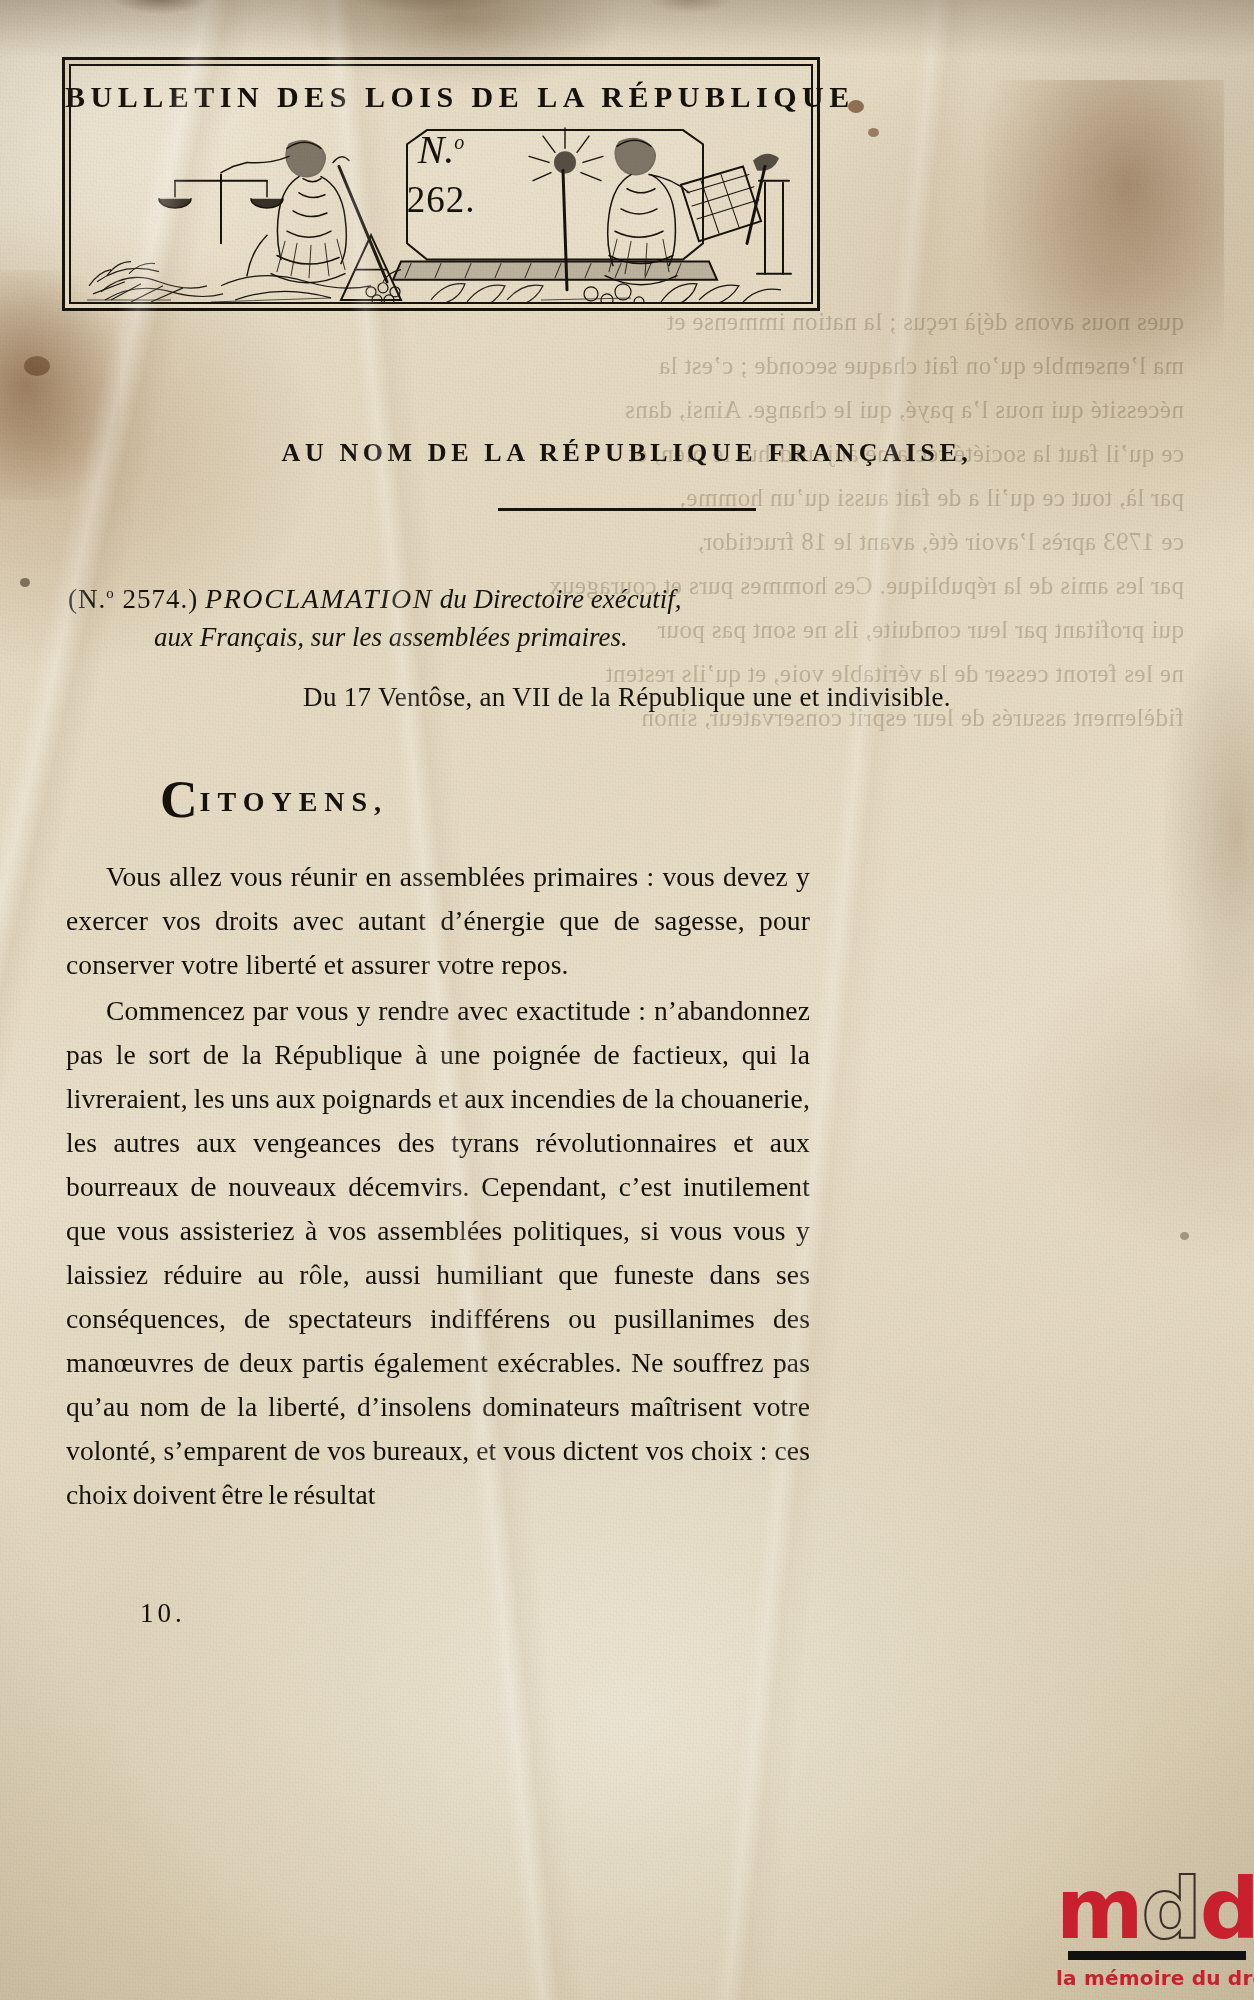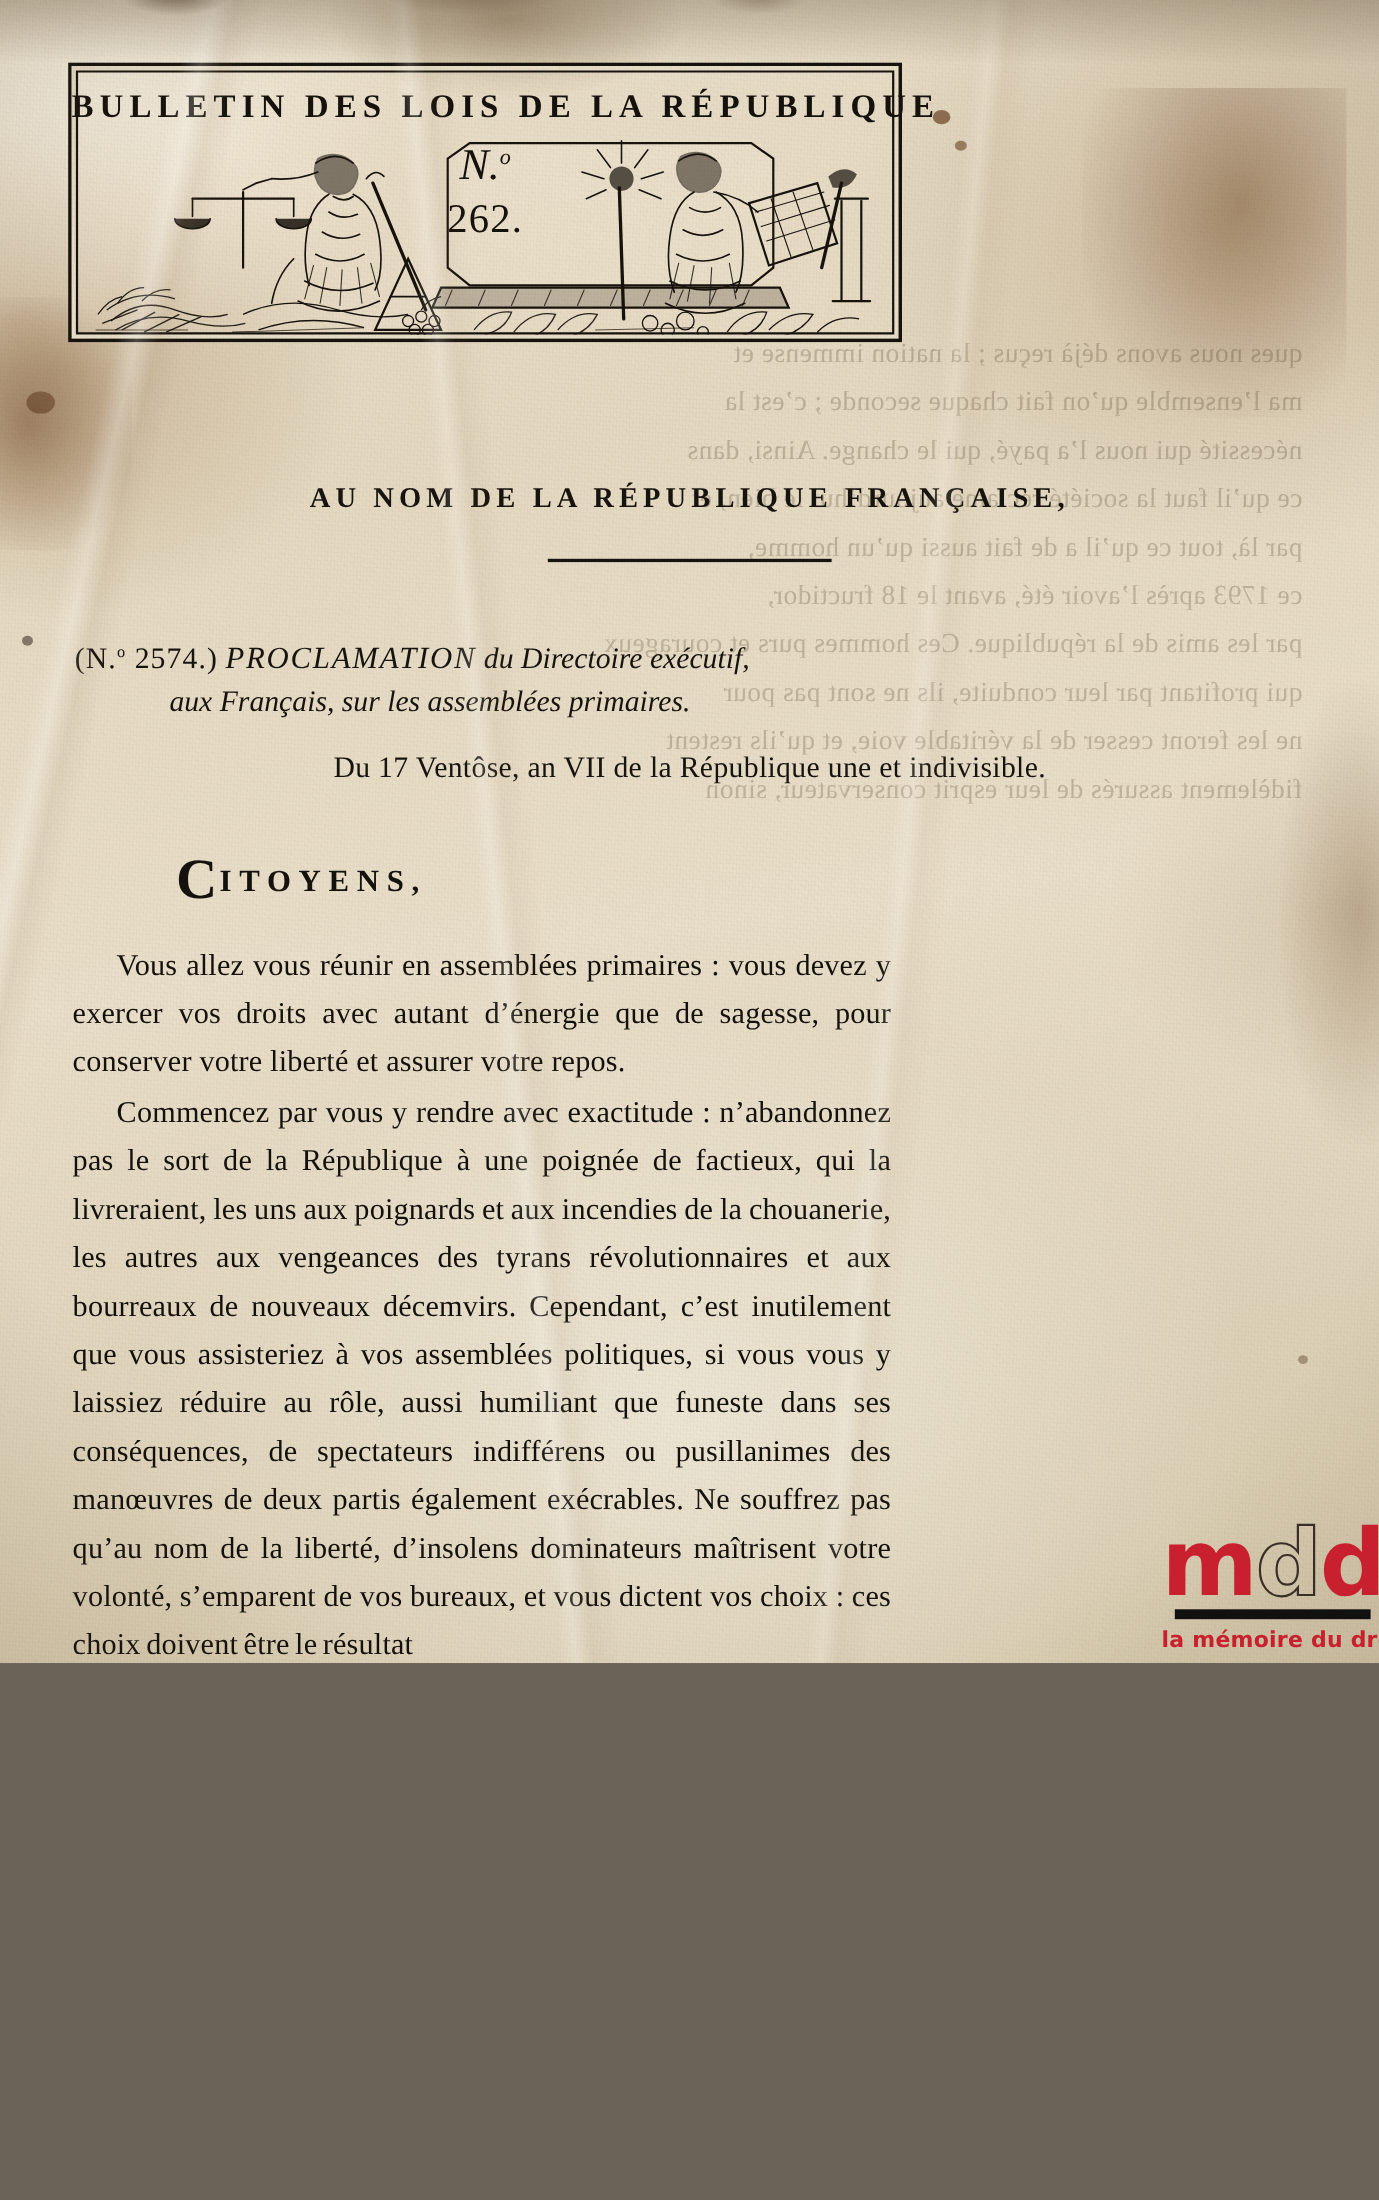--- a/index.html
+++ b/index.html
@@ -12,7 +12,7 @@
   #page {
     position: relative;
     width: 1254px;
-    height: 1512px;
+    height: 2000px;
     margin: 0 auto;
     overflow: hidden;
     background-color: #ddd2b8;

